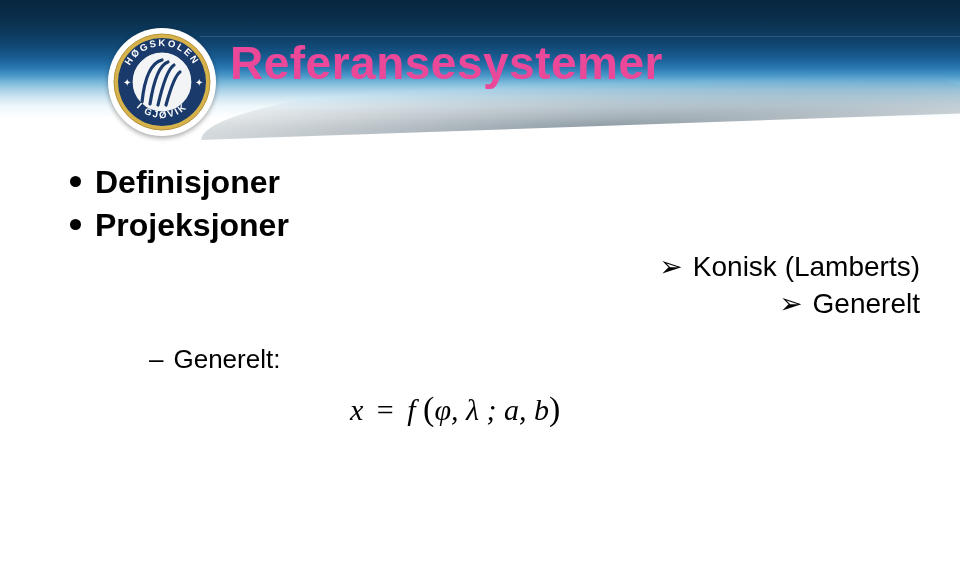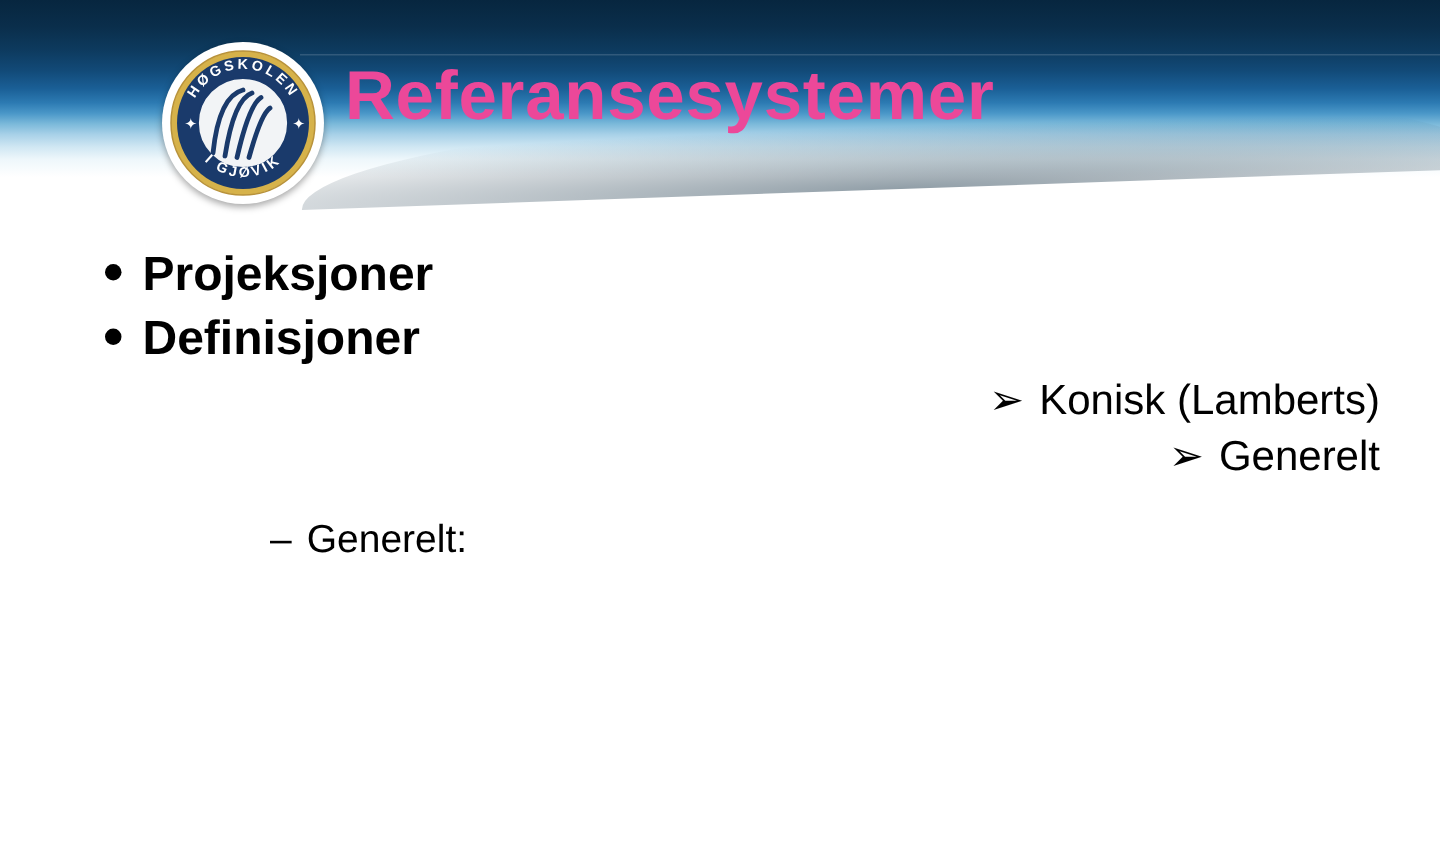--- a/index.html
+++ b/index.html
@@ -187,11 +187,11 @@
   <div class="content">
 
     <div class="lvl1">
+      <span class="dot"></span><span>Definisjoner</span>
+    </div>
+
+    <div class="lvl1">
       <span class="dot"></span><span>Projeksjoner</span>
-    </div>
-
-    <div class="lvl1">
-      <span class="dot"></span><span>Definisjoner</span>
     </div>
 
     <div class="lvl2">

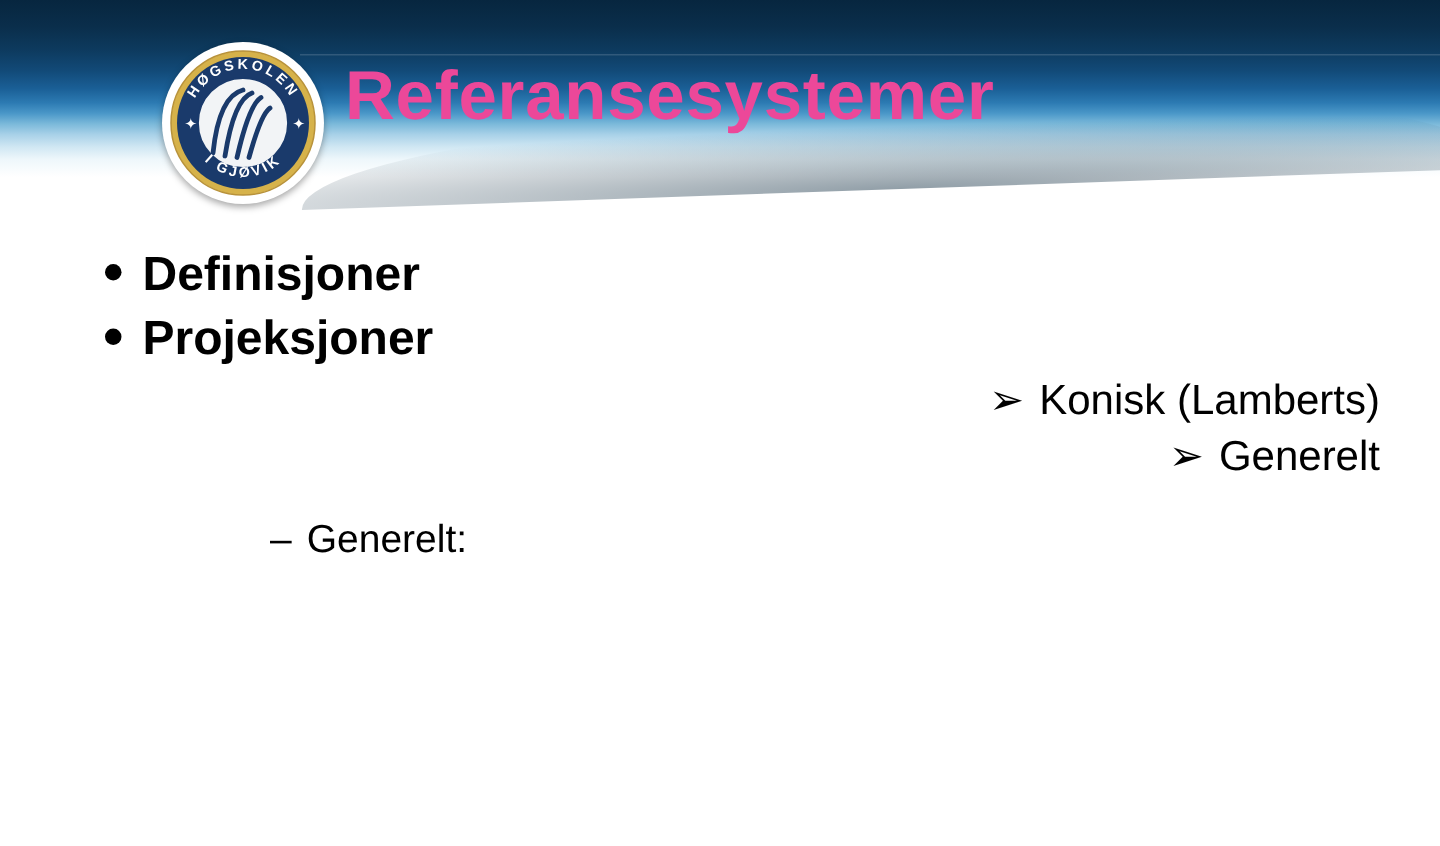--- a/index.html
+++ b/index.html
@@ -122,7 +122,7 @@
   }
 
   .lvl3 {
-    margin: 24px 0 8px 110px;
+    margin: 24px 0 8px 79px;
     font-size: 26px;
     font-weight: 400;
   }

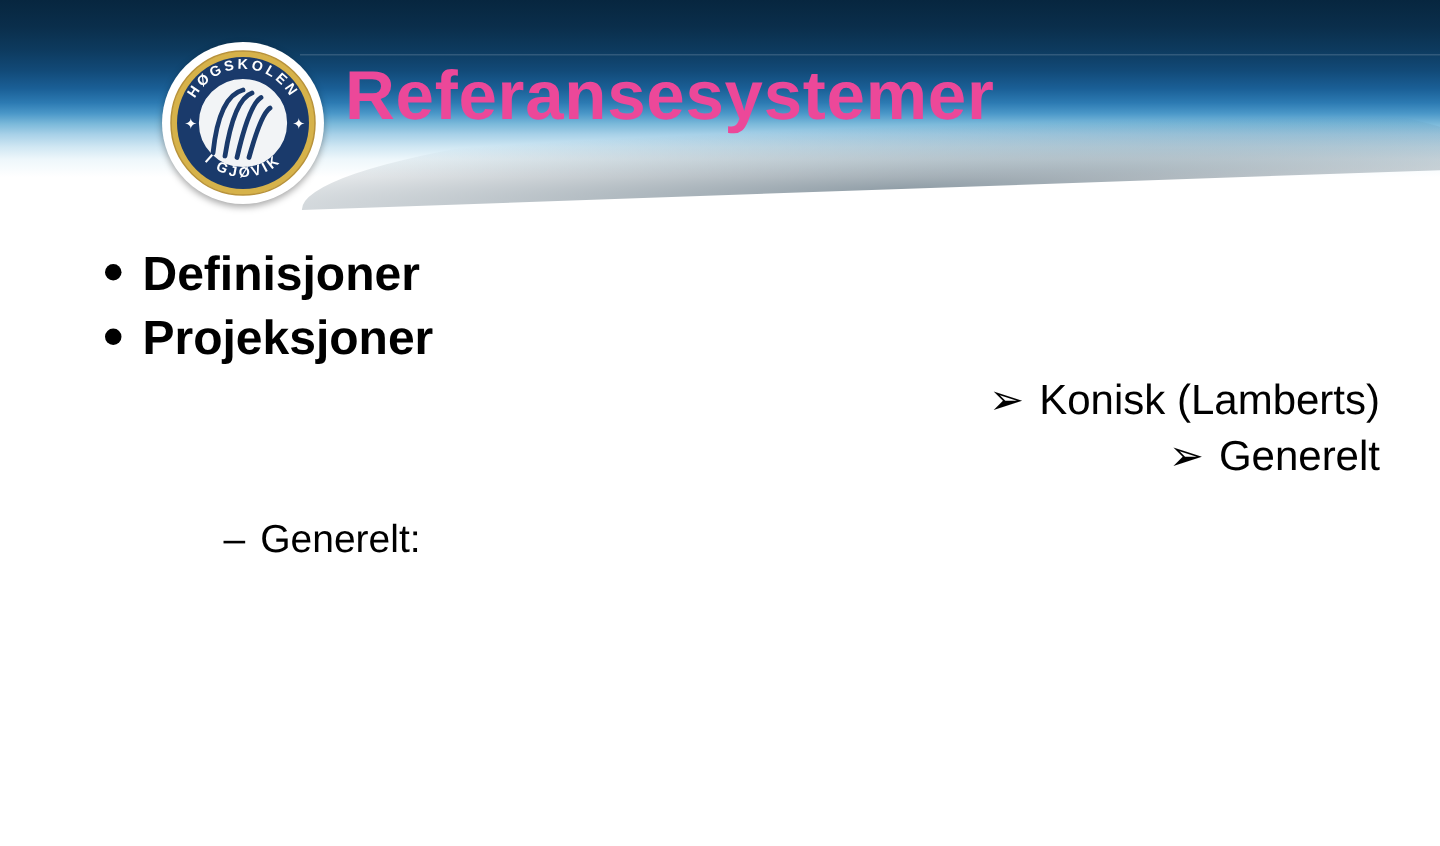--- a/index.html
+++ b/index.html
@@ -208,6 +208,12 @@
     </div>
 
     <div class="formulae">
+      <div>
+        <span>x</span>
+        <span class="op">=</span>
+        <span>f</span>
+        <span class="paren">(</span><span>φ, λ ; a, b</span><span class="paren">)</span>
+      </div>
     </div>
 
   </div>

